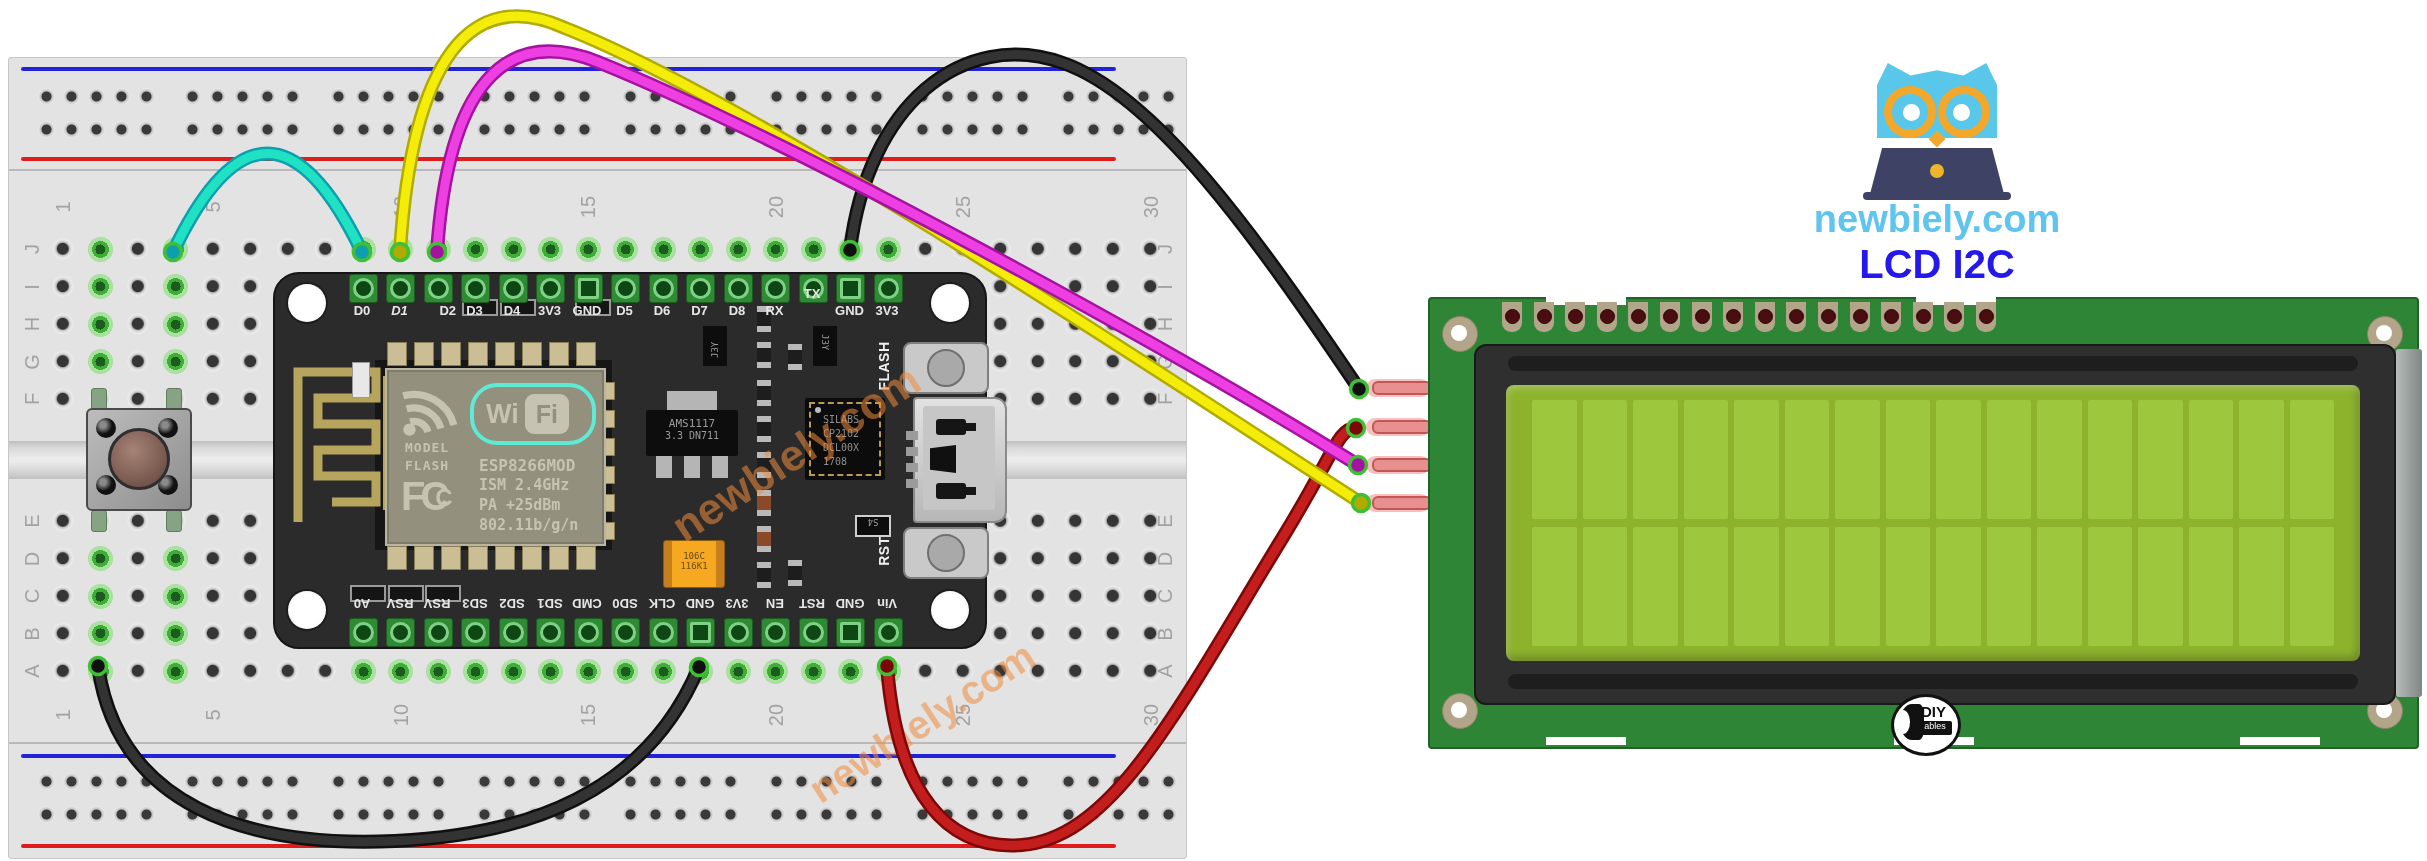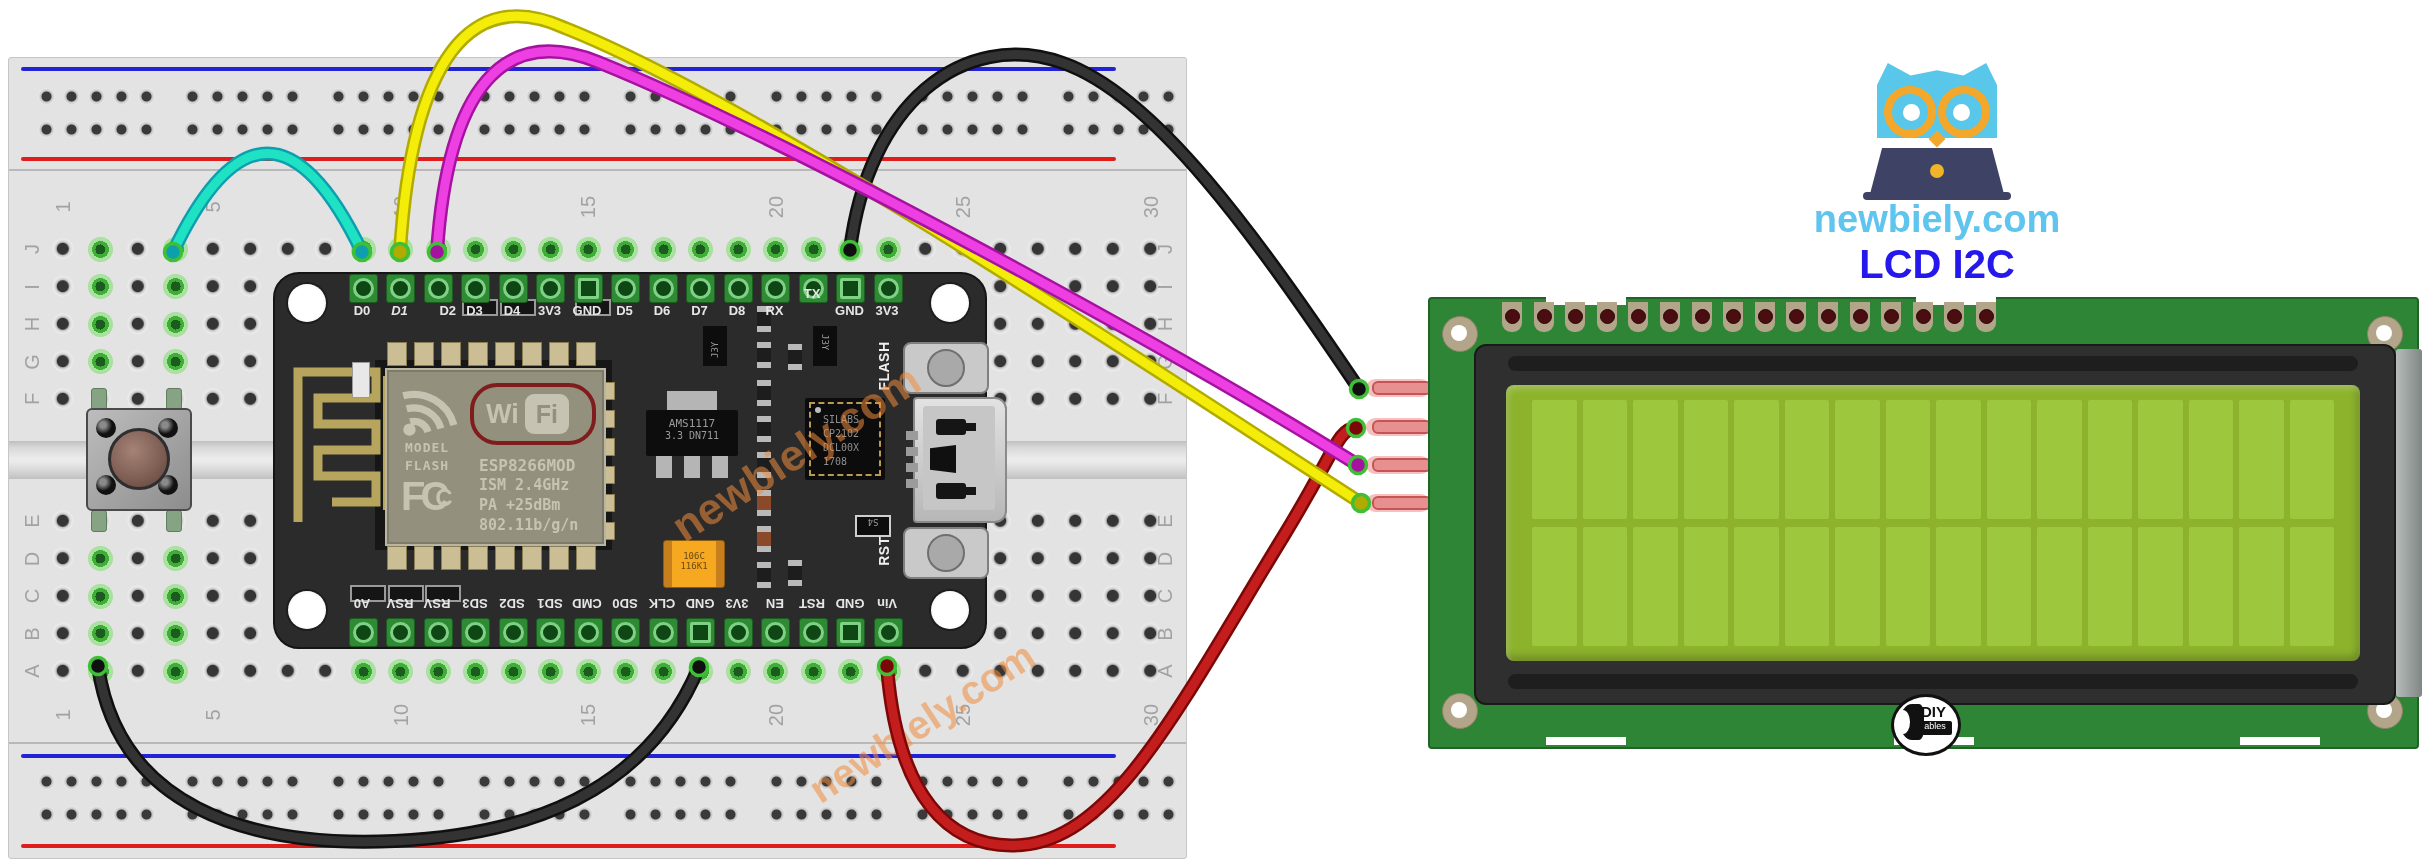--- a/index.html
+++ b/index.html
@@ -48,7 +48,7 @@
   .tanpad{background:#cbbe94;border:1px solid #8a7d54;}
   .mono{font-family:"DejaVu Sans Mono",monospace;}
   .modtxt{color:#c6c3b2;}
-  .wifibox{left:470px;top:382px;width:118px;height:54px;border:4px solid #7f1d1d;border-radius:27px;
+  .wifibox{left:470px;top:382px;width:118px;height:54px;border:4px solid #5eead4;border-radius:27px;
       display:flex;align-items:center;}
   .fibox{background:#c6c3b2;color:#93907e;border-radius:9px;width:44px;height:40px;display:flex;
       align-items:center;justify-content:center;font-weight:bold;font-size:25px;margin-left:6px;}

